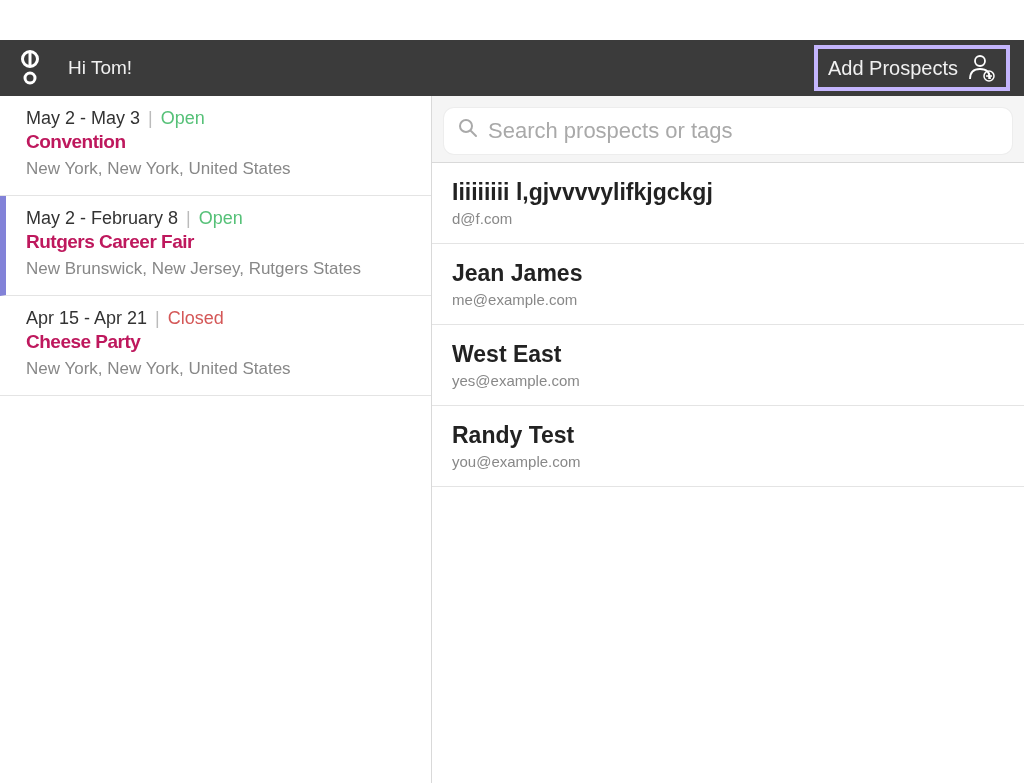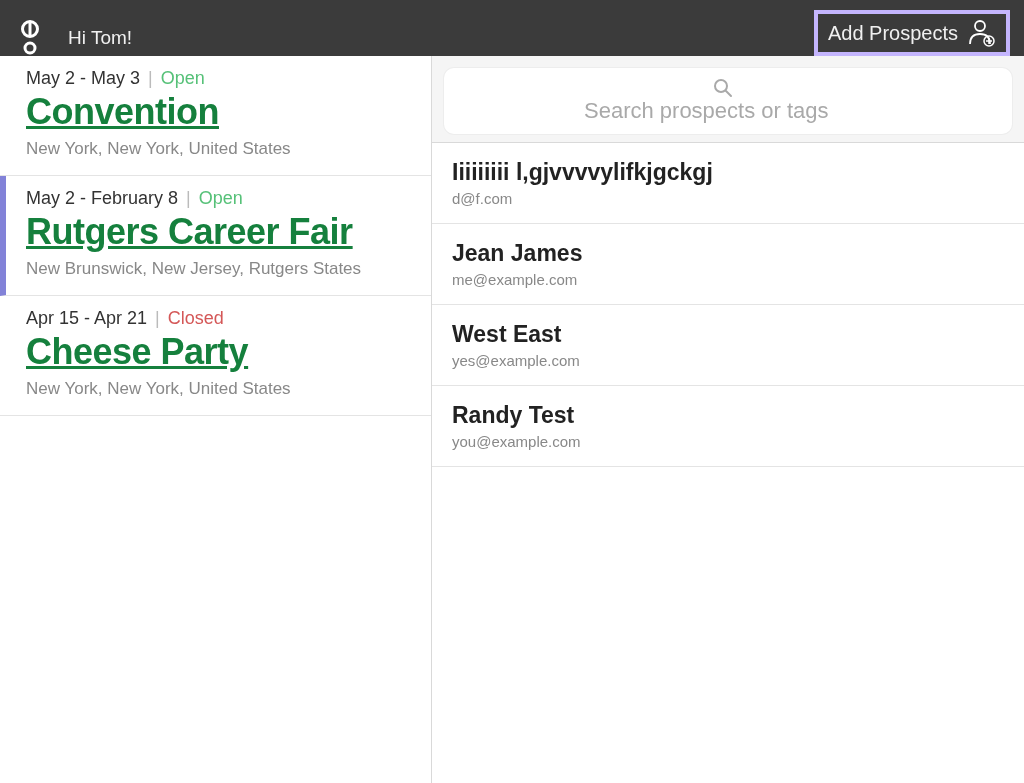--- a/index.html
+++ b/index.html
@@ -16,12 +16,13 @@
     }
     .header {
       display: flex;
-      align-items: flex-end;
+      align-items: center;
       justify-content: space-between;
       background: #3b3b3b;
       color: #fff;
       height: 56px;
       padding: 0 0 0 18px;
+      margin-top: 40px;
     }
     .header-left {
       display: flex;

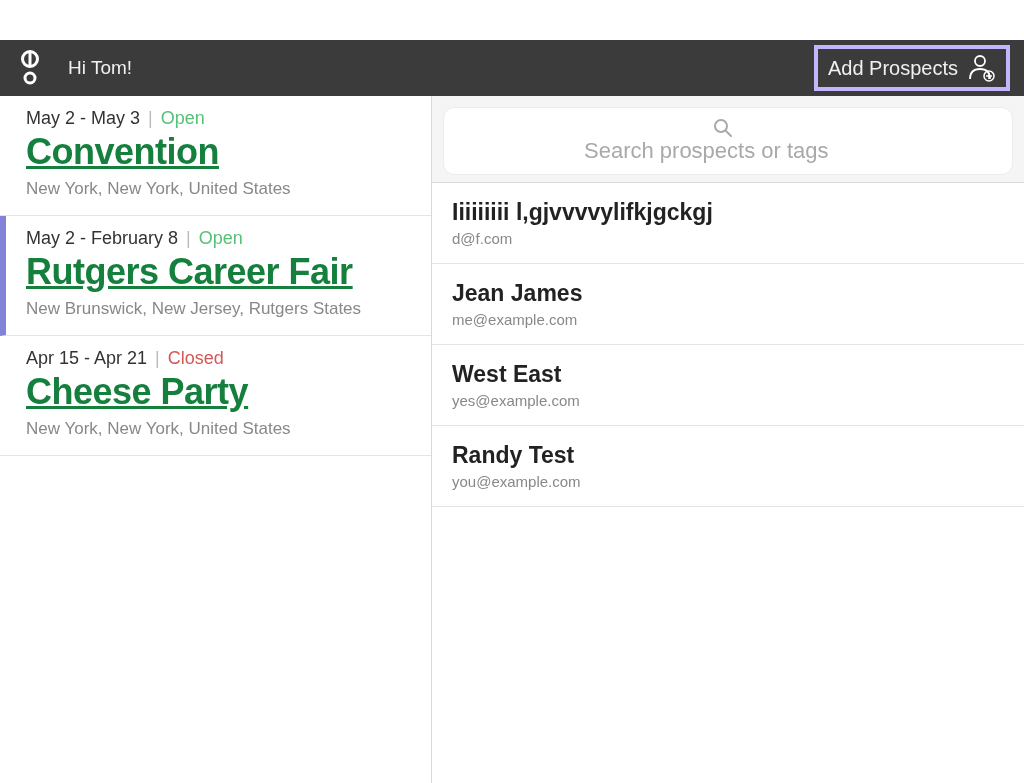--- a/index.html
+++ b/index.html
@@ -100,12 +100,11 @@
       color: #d45757;
     }
     .event-title {
-      font-size: 36px;
+      font-size: 19px;
       font-weight: 600;
-      color: #15803d;
+      color: #be185d;
       margin-bottom: 6px;
       letter-spacing: -0.5px;
-      text-decoration: underline;
     }
     .event-location {
       font-size: 17px;

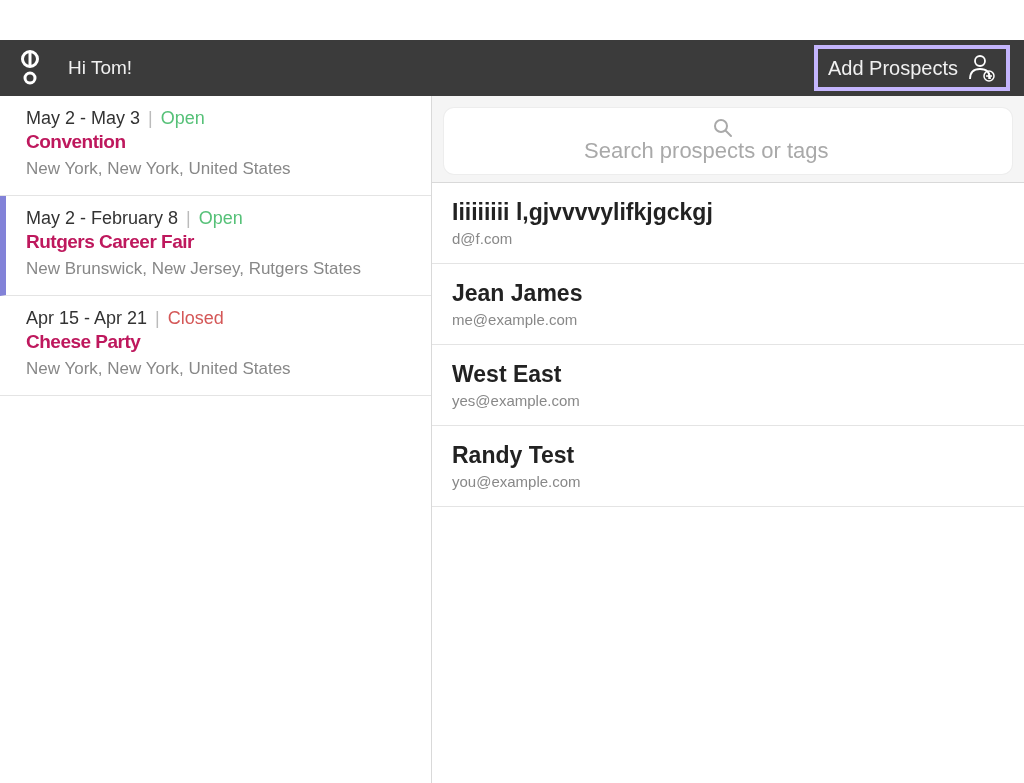--- a/index.html
+++ b/index.html
@@ -123,12 +123,11 @@
     }
     .search {
       display: flex;
-      align-items: center;
+      align-items: flex-start;
       background: #fff;
       border-radius: 10px;
       padding: 10px 14px;
       box-shadow: 0 0 0 1px rgba(0,0,0,0.03);
-      flex-direction: column;
     }
     .search-icon {
       color: #a9a9a9;

